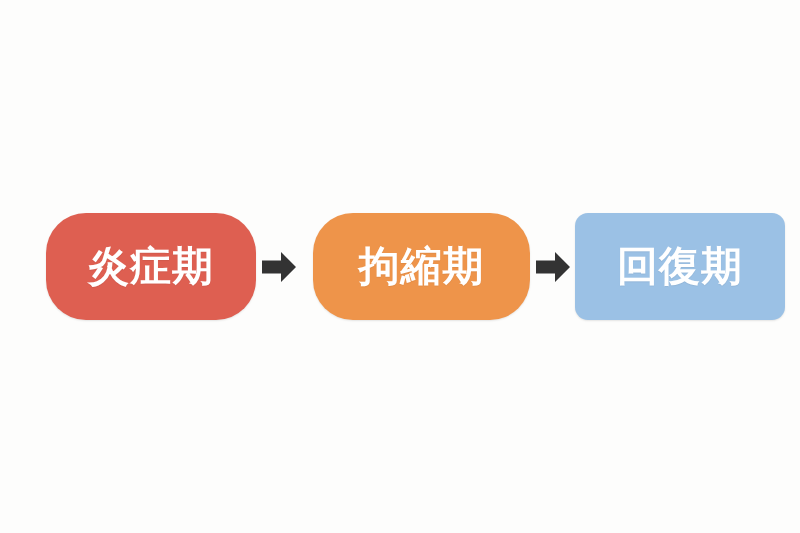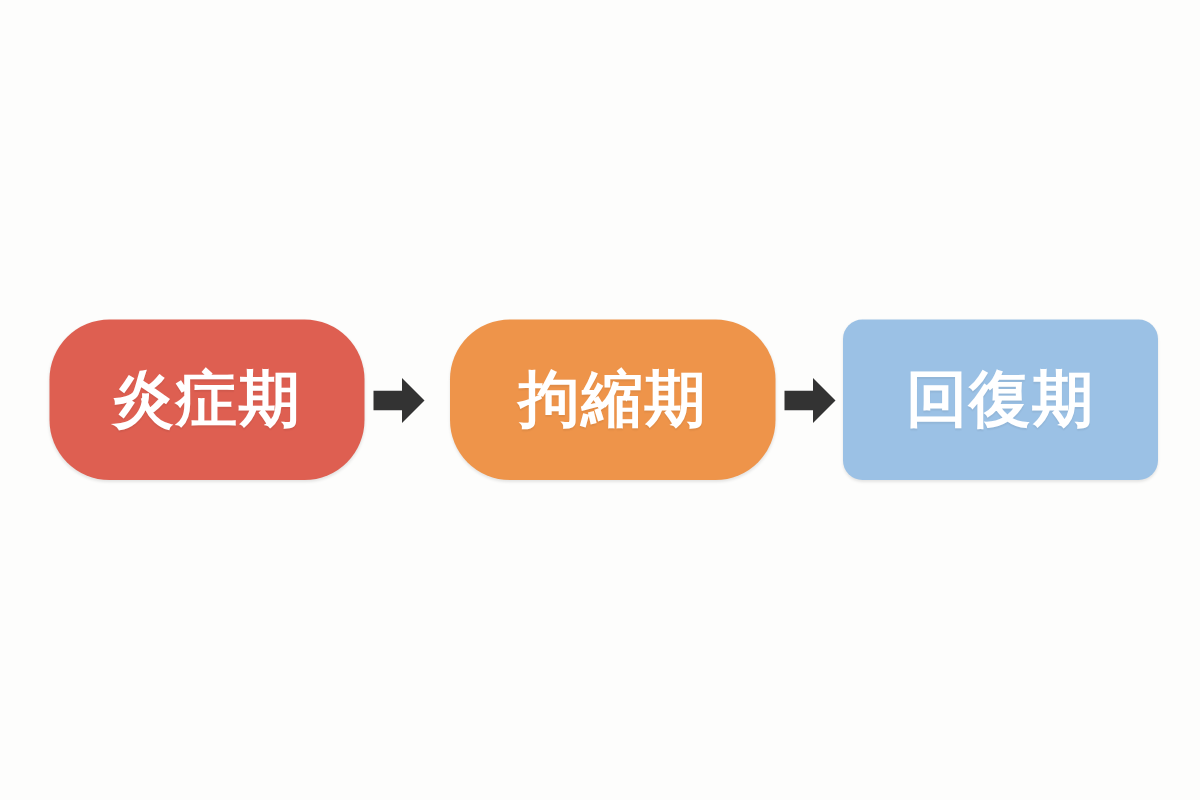--- a/index.html
+++ b/index.html
@@ -32,7 +32,8 @@
     display: flex;
     flex-direction: row;
     align-items: center;
-    justify-content: flex-start;
+    justify-content: flex-end;
+    padding-left: 17px;
   }
 
   .spacer-left { width: 33px; flex: 0 0 33px; height: 1px; }

